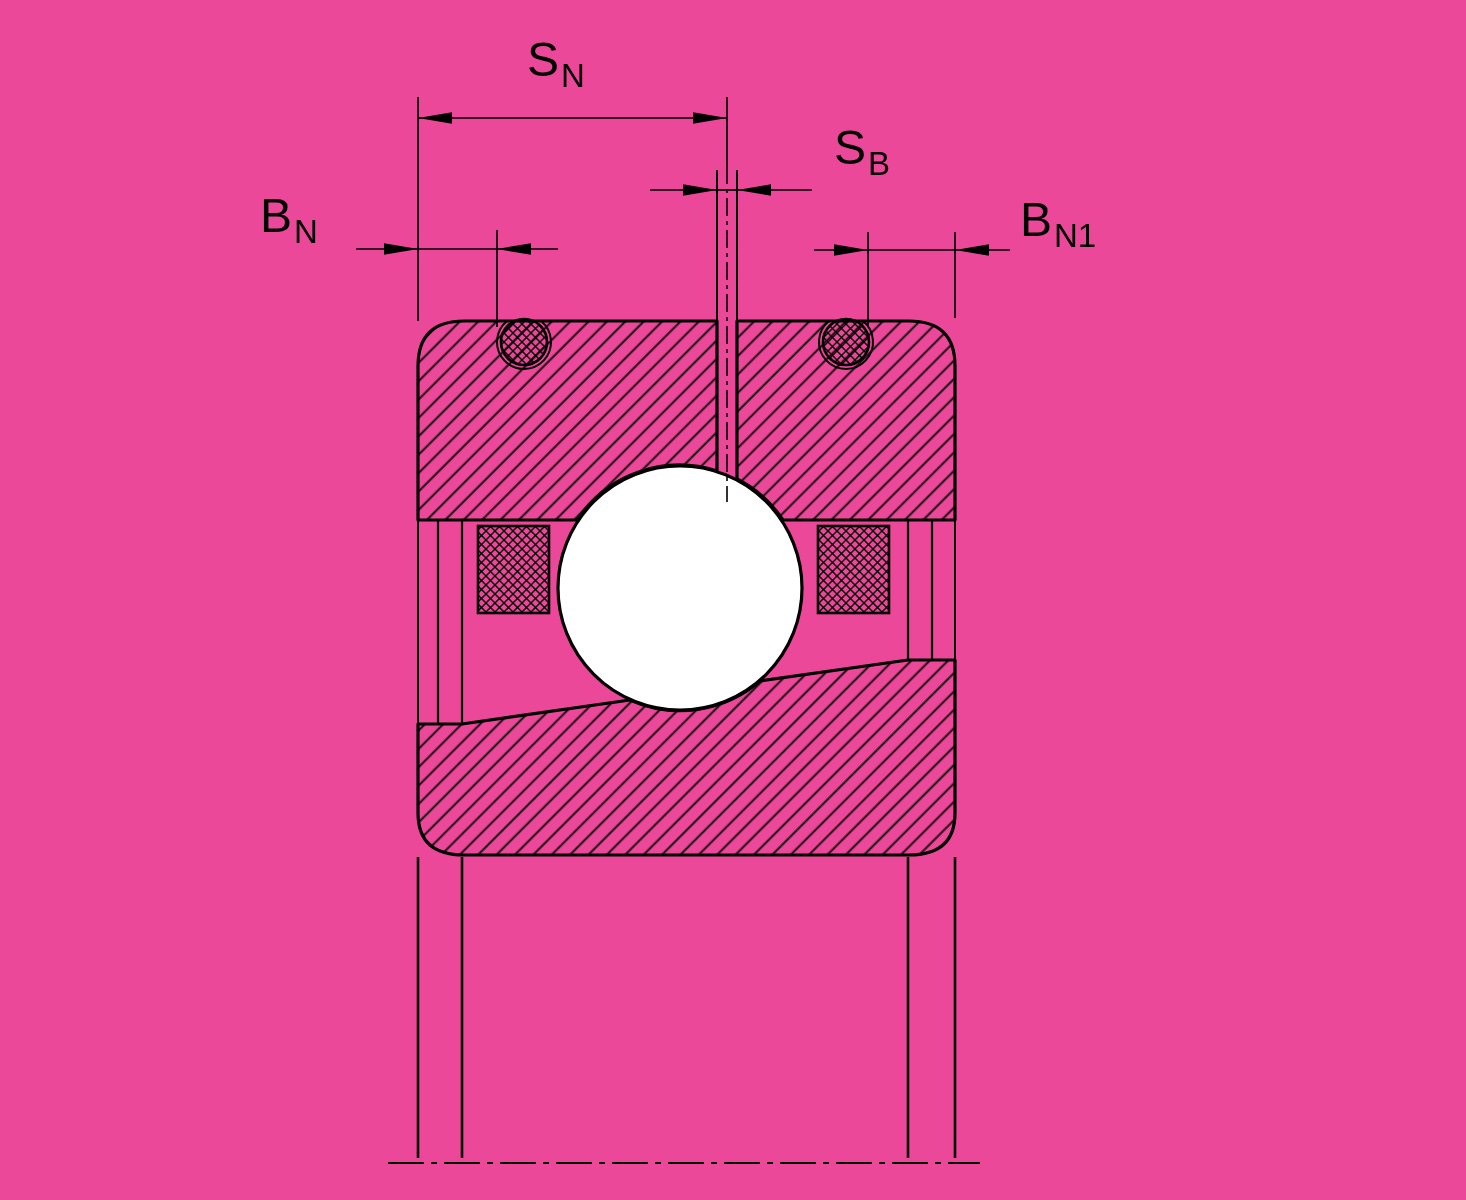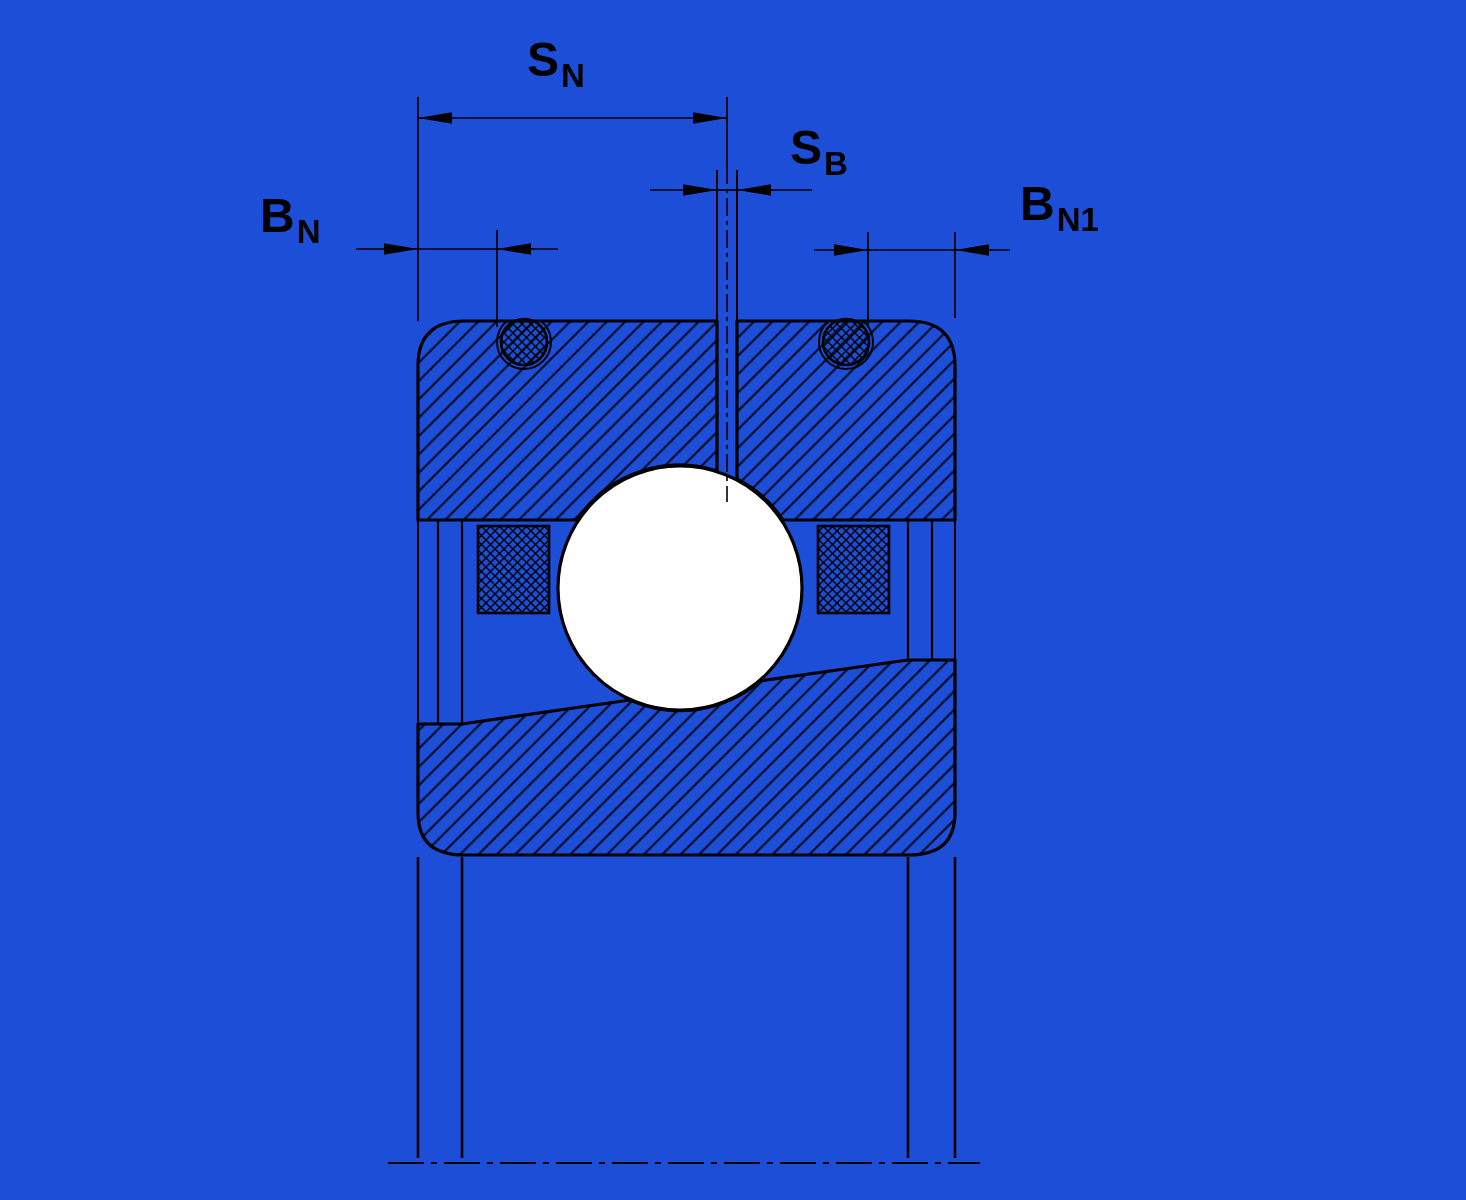--- a/index.html
+++ b/index.html
@@ -7,10 +7,9 @@
     position: relative;
     width: 1466px;
     height: 1200px;
-    background: #1d4ed8;
+    background: #ec4899;
     overflow: hidden;
     font-family: "Liberation Sans", sans-serif;
-    font-weight: bold;
   }
   #drawing { position: absolute; left: 0; top: 0; }
   .dim-label {

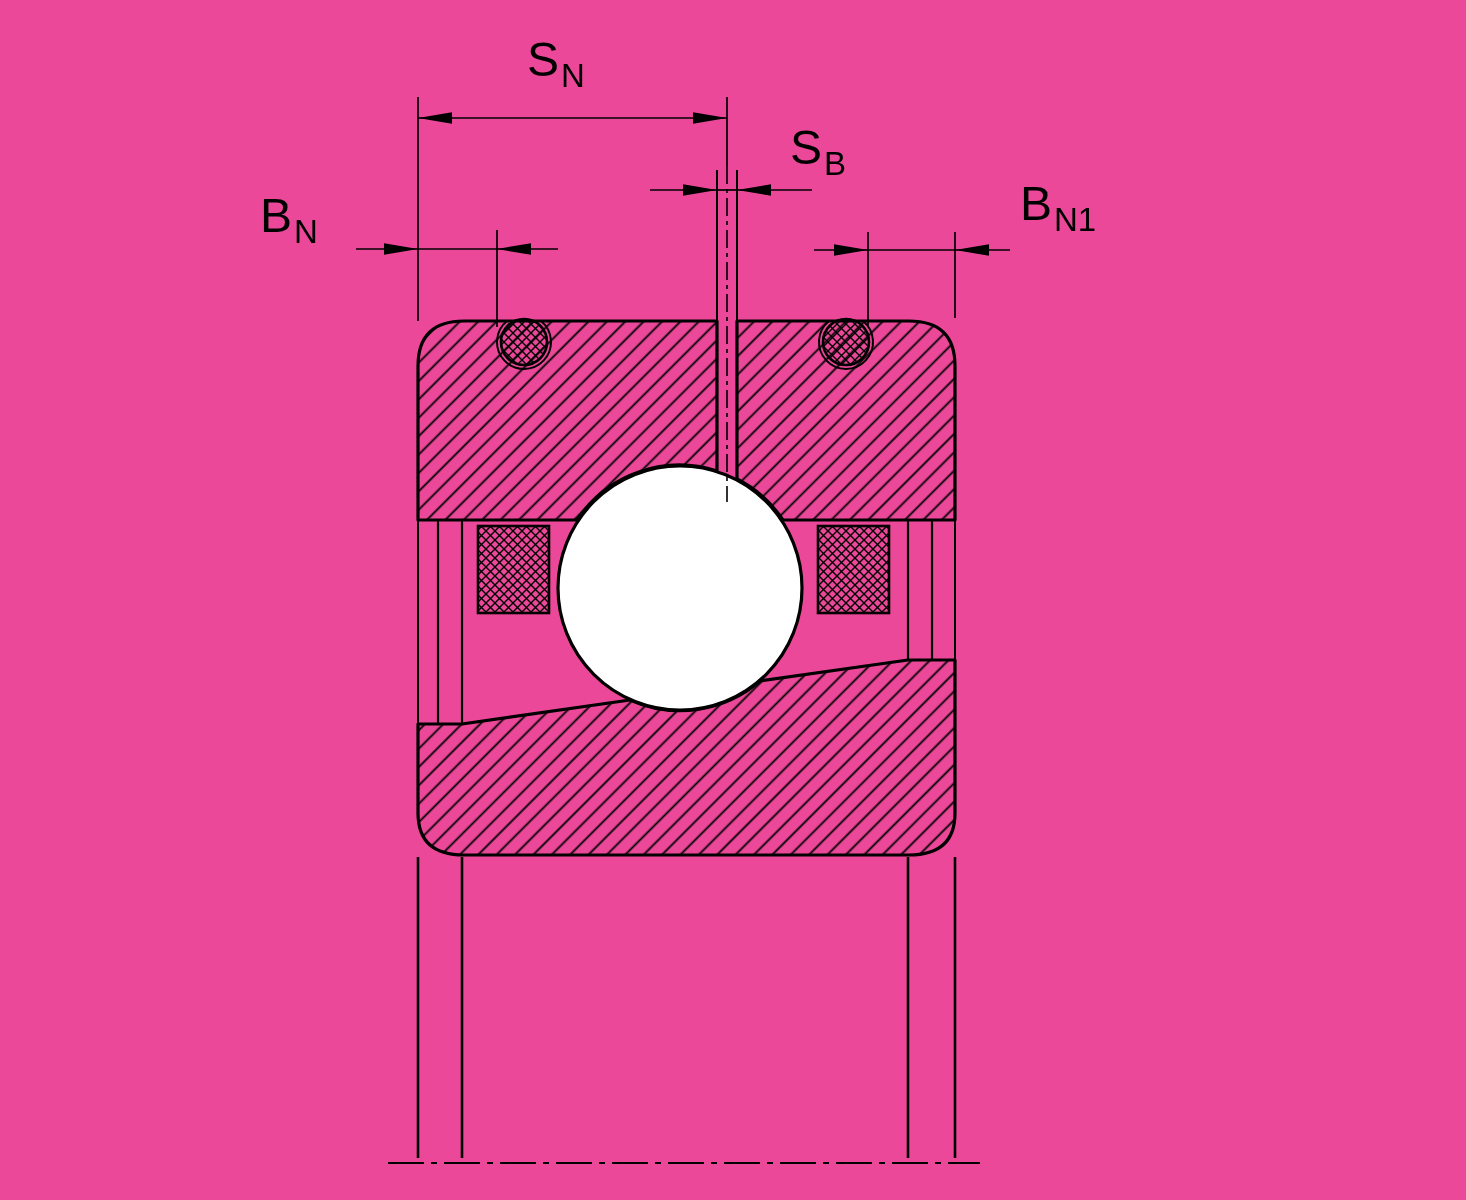--- a/index.html
+++ b/index.html
@@ -134,7 +134,7 @@
     <span>S</span><span class="sub">N</span>
   </div>
 
-  <div class="dim-label" style="left:790px; top:124px;">
+  <div class="dim-label" style="left:834px; top:124px;">
     <span>S</span><span class="sub">B</span>
   </div>
 

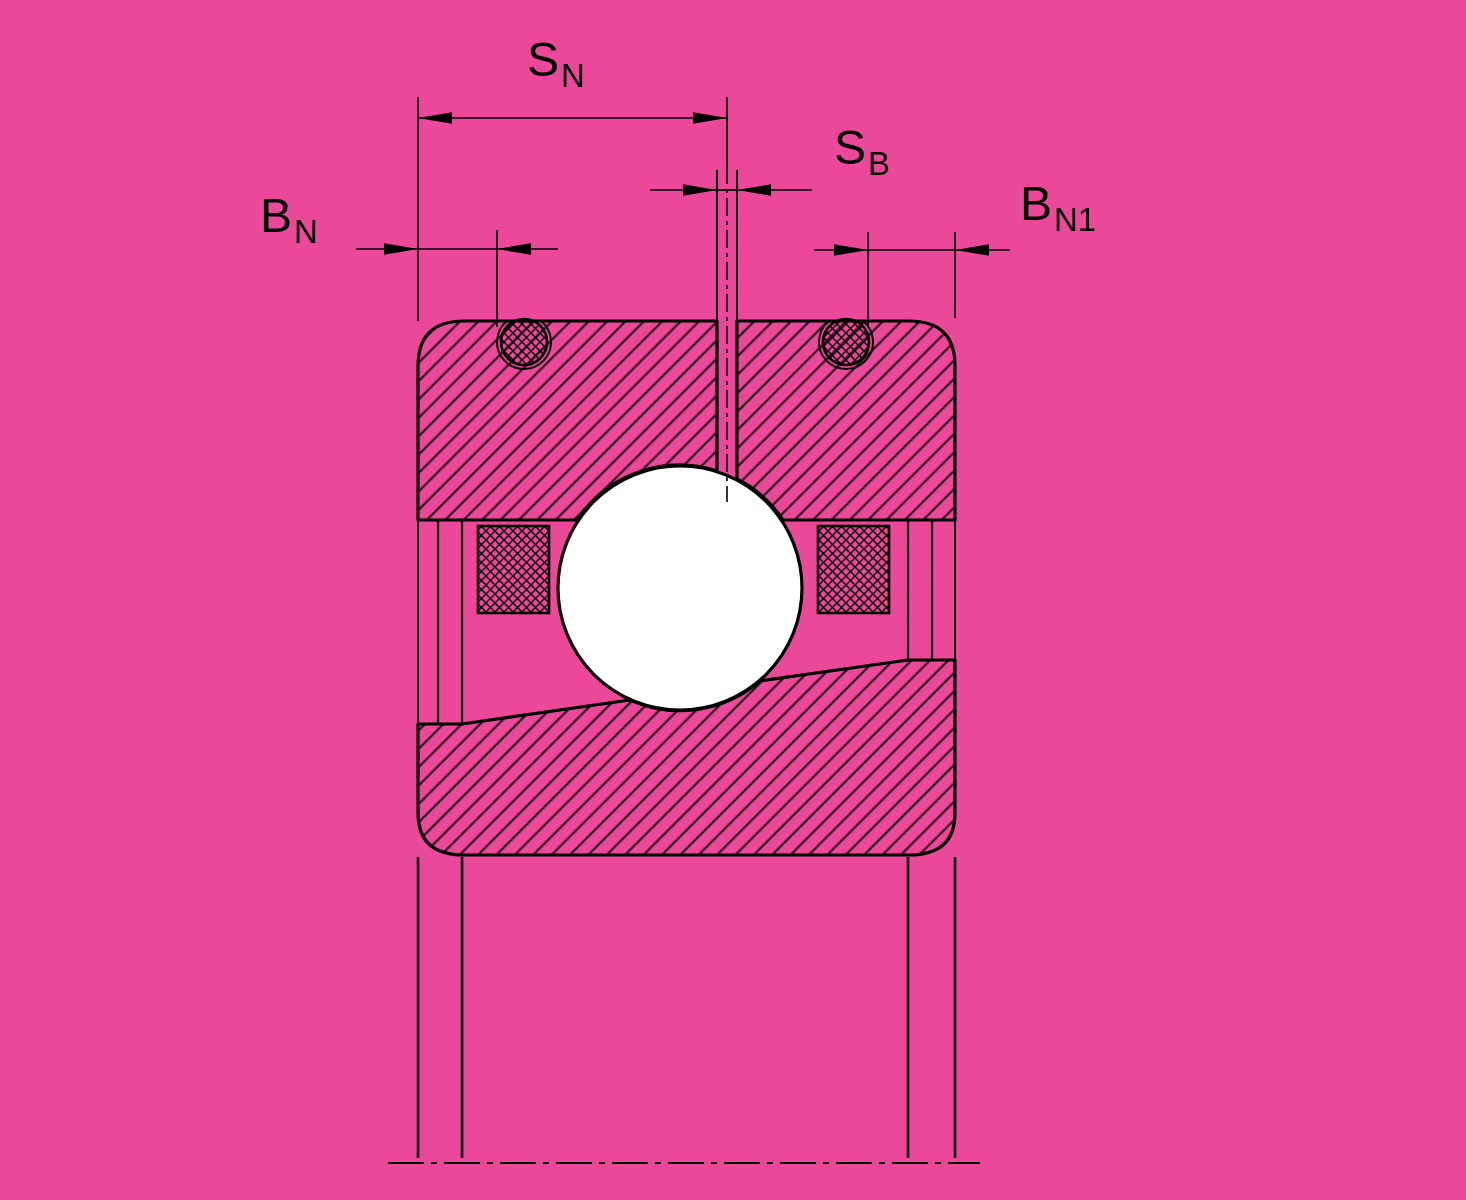--- a/index.html
+++ b/index.html
@@ -142,7 +142,7 @@
     <span>B</span><span class="sub">N</span>
   </div>
 
-  <div class="dim-label" style="left:1020px; top:180px;text-align:right;">
+  <div class="dim-label" style="left:1020px; top:196px;text-align:right;">
     <span>B</span><span class="sub">N1</span>
   </div>
 

